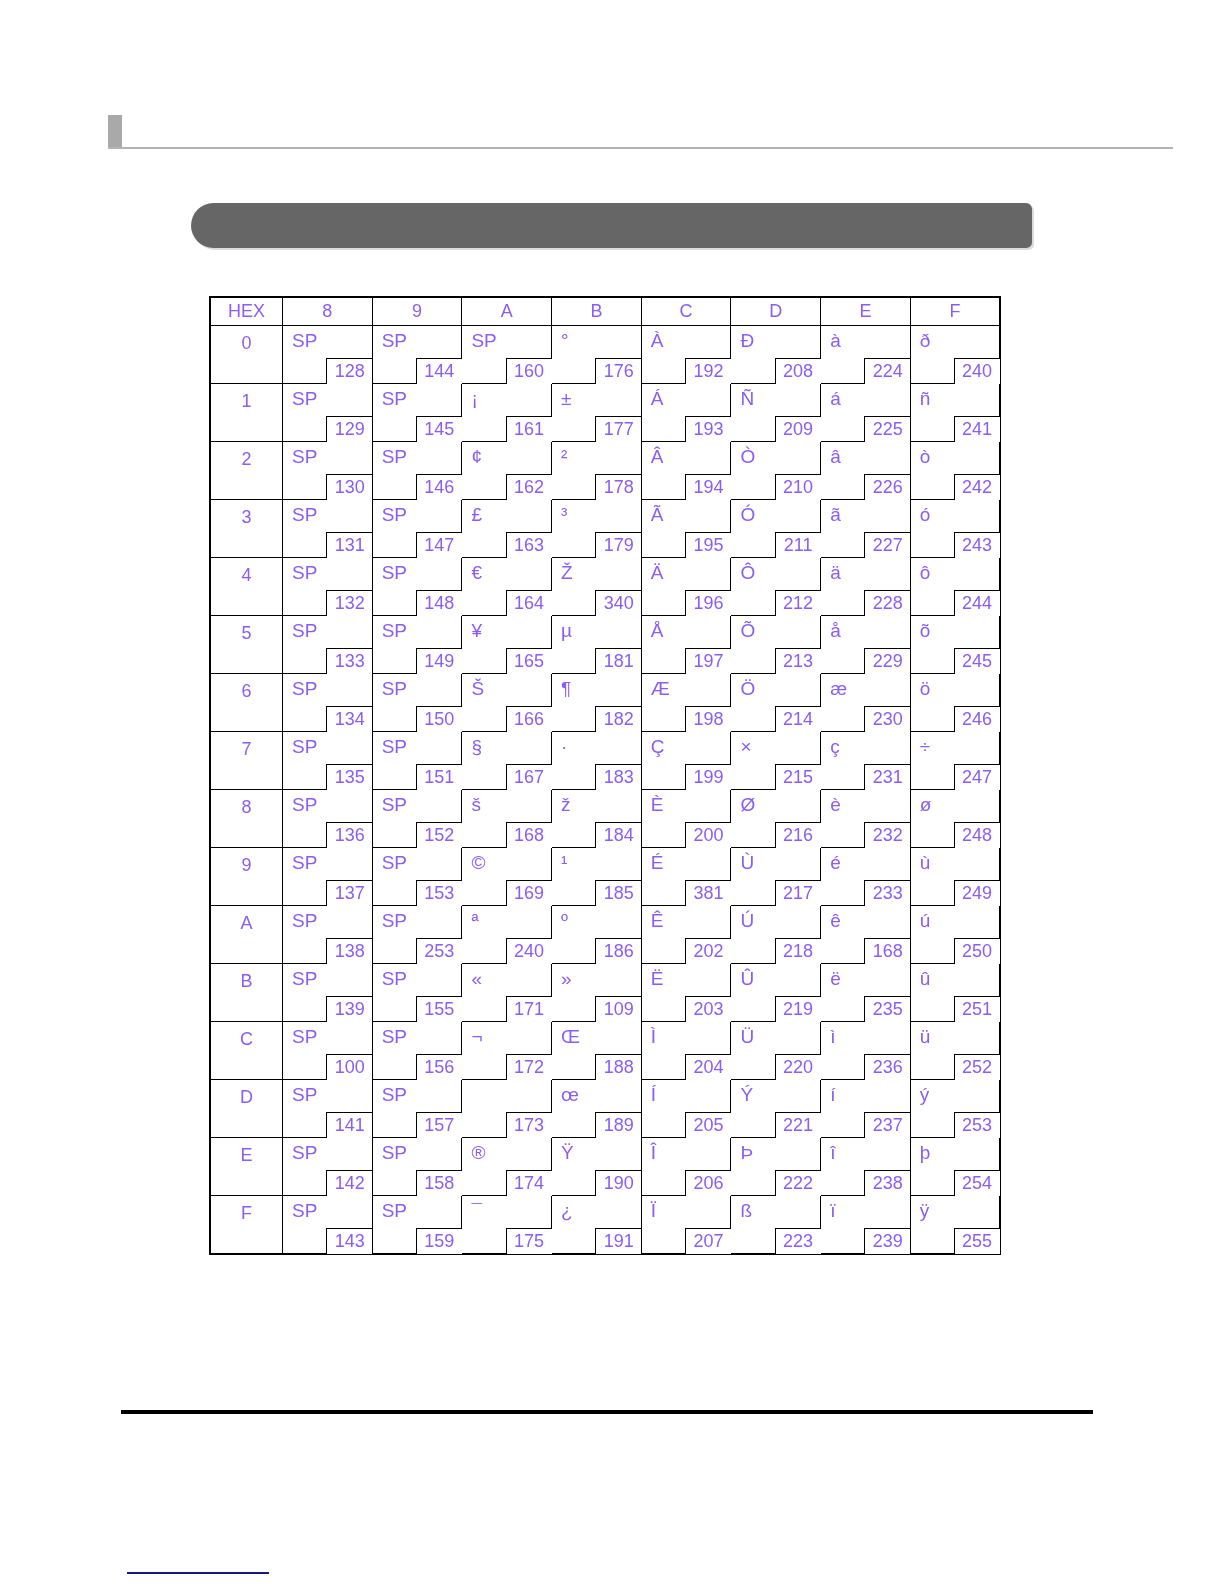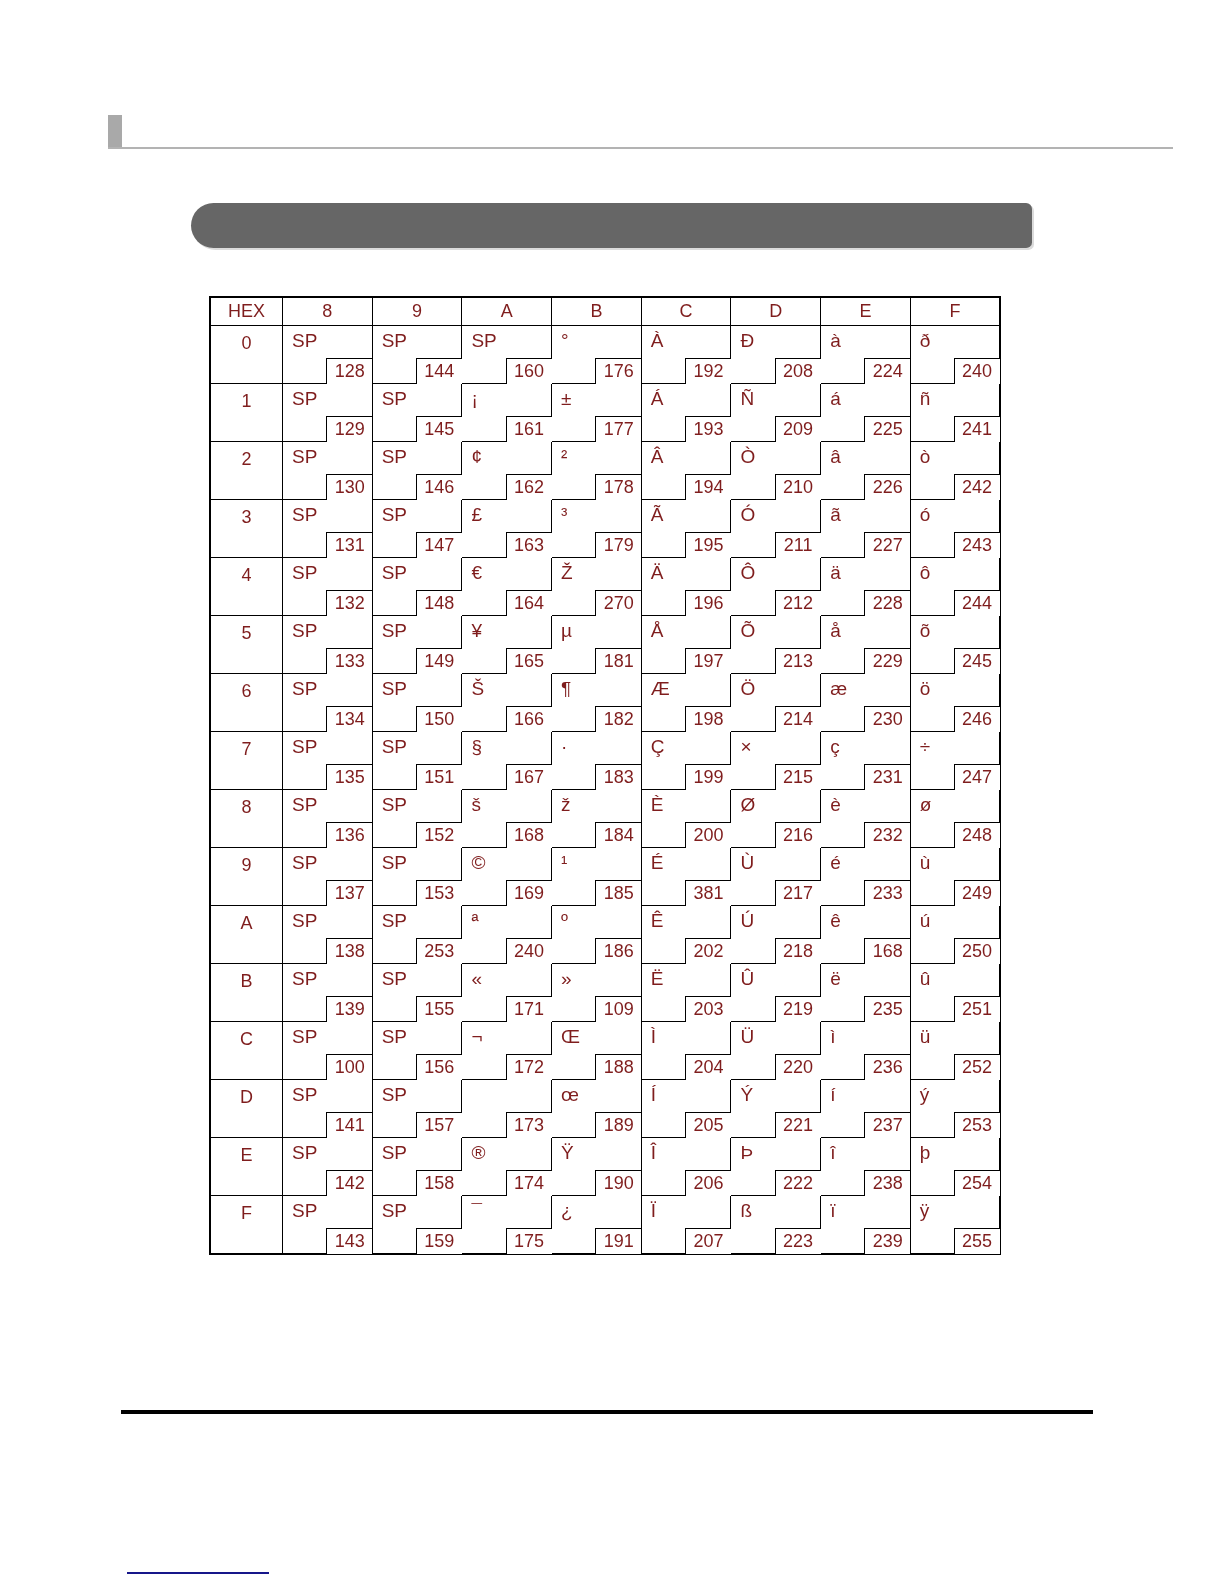--- a/index.html
+++ b/index.html
@@ -55,7 +55,7 @@
     border-collapse: collapse;
     table-layout: fixed;
     border: 2px solid #000;
-    color: #7f1d1d;
+    color: #8b5cf6;
   }
   .code-table th, .code-table td {
     border: 1.5px solid #000;

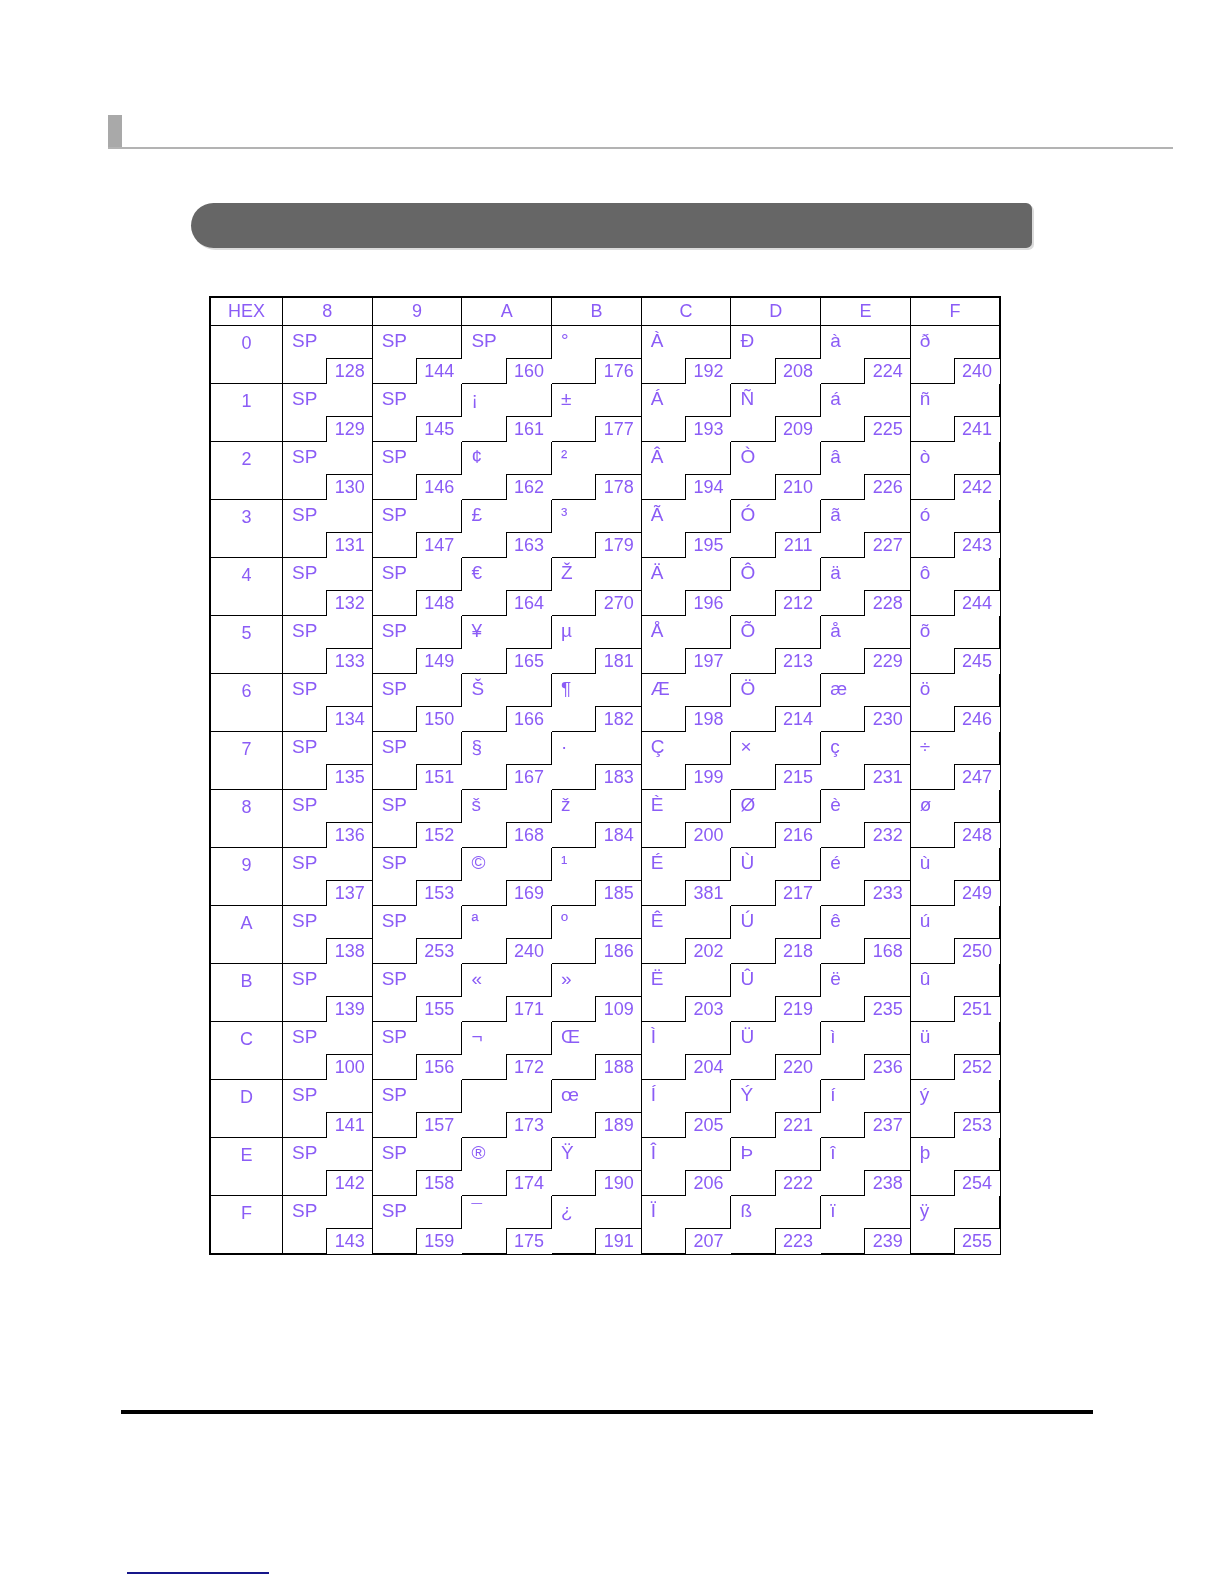--- a/index.html
+++ b/index.html
@@ -305,7 +305,7 @@
           </td>
           <td>
             <span class="ch">Ž</span>
-            <span class="dec">270</span>
+            <span class="dec">340</span>
           </td>
           <td>
             <span class="ch">Ä</span>

